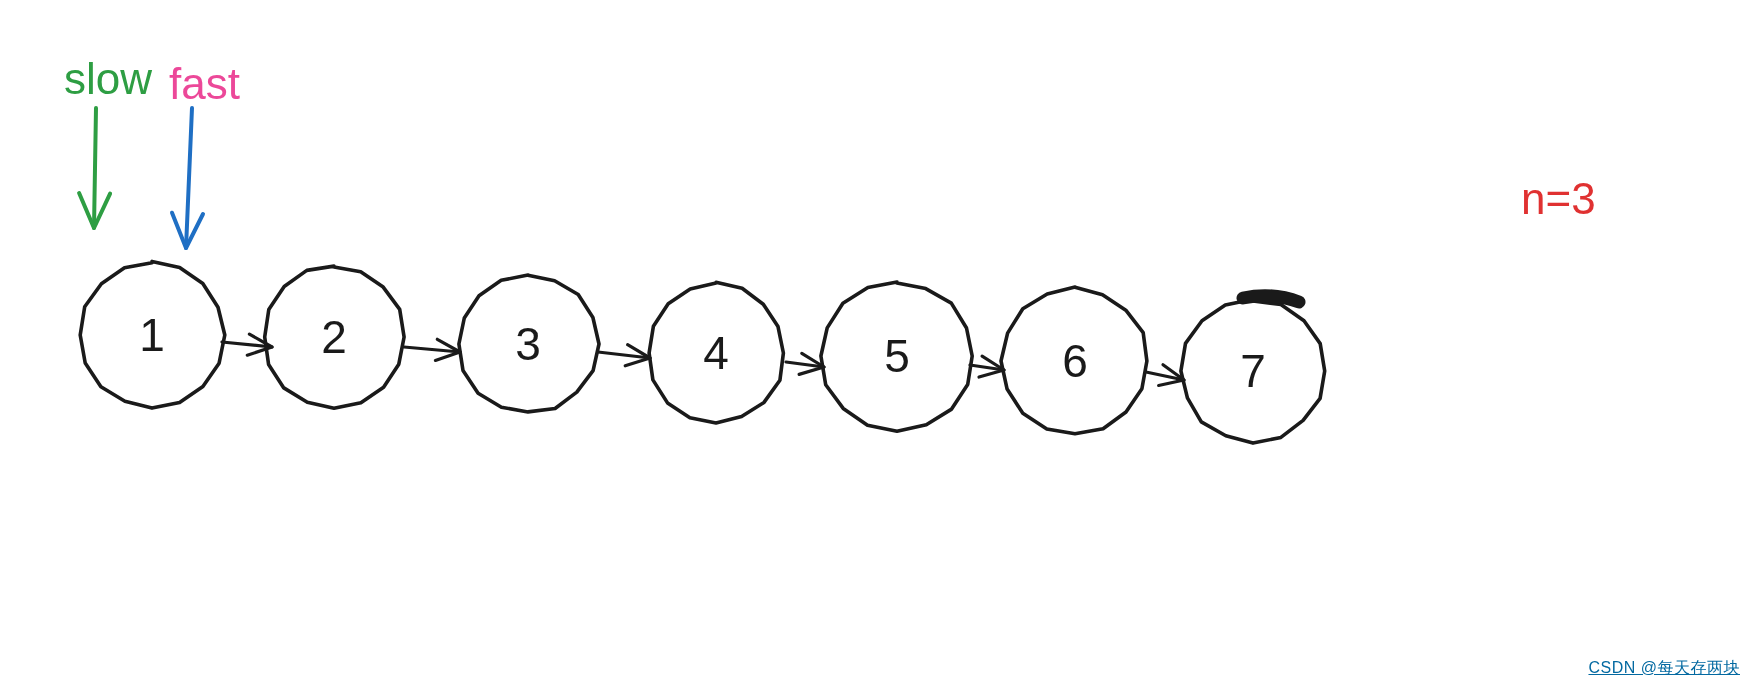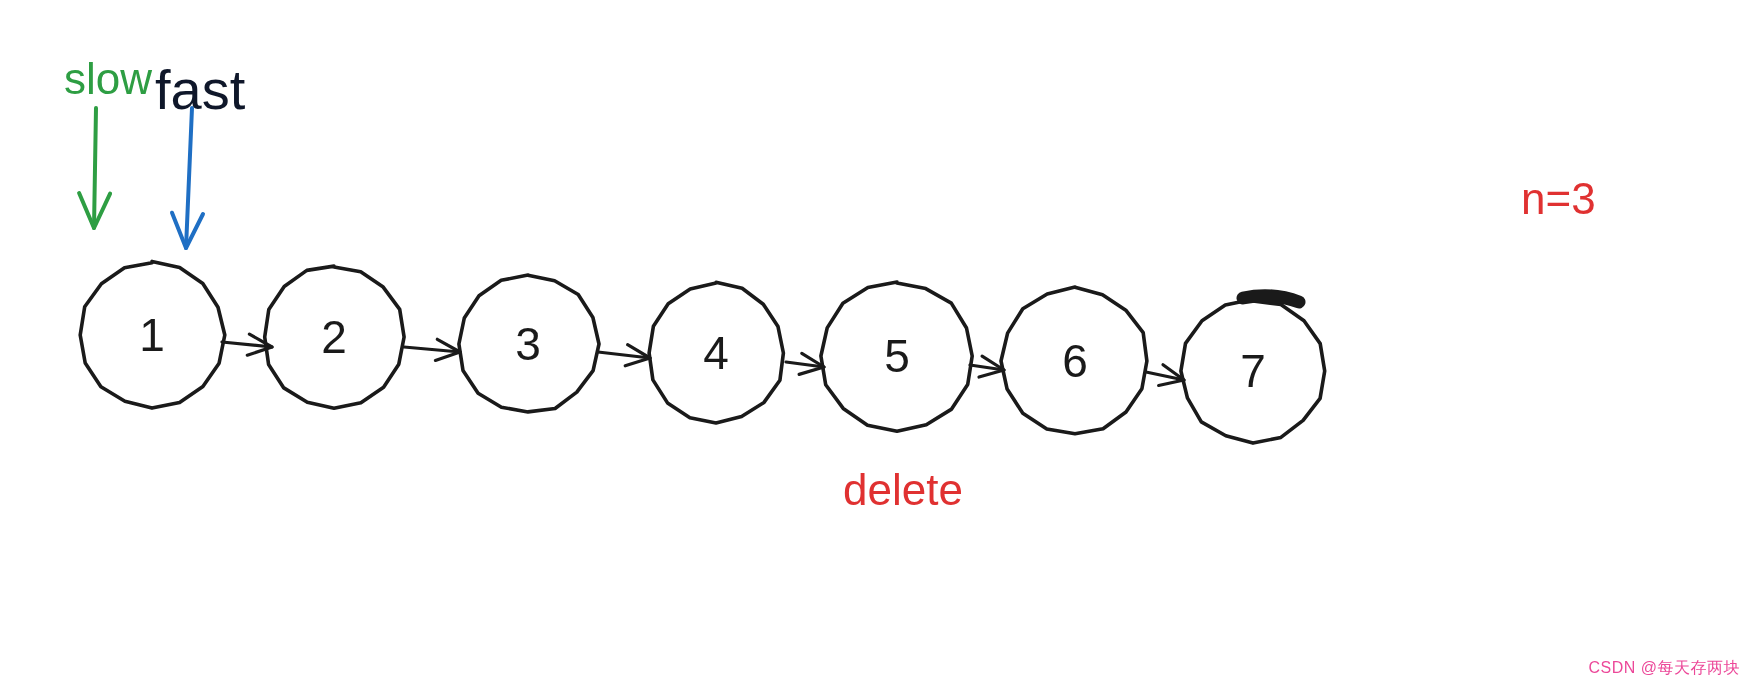--- a/index.html
+++ b/index.html
@@ -41,10 +41,10 @@
     color: #2e9e43;
   }
   #label-fast {
-    left: 155px;
+    left: 169px;
     top: 50px;
-    font-size: 56px;
-    color: #0f172a;
+    font-size: 44px;
+    color: #ec4899;
   }
   #label-n {
     left: 1521px;

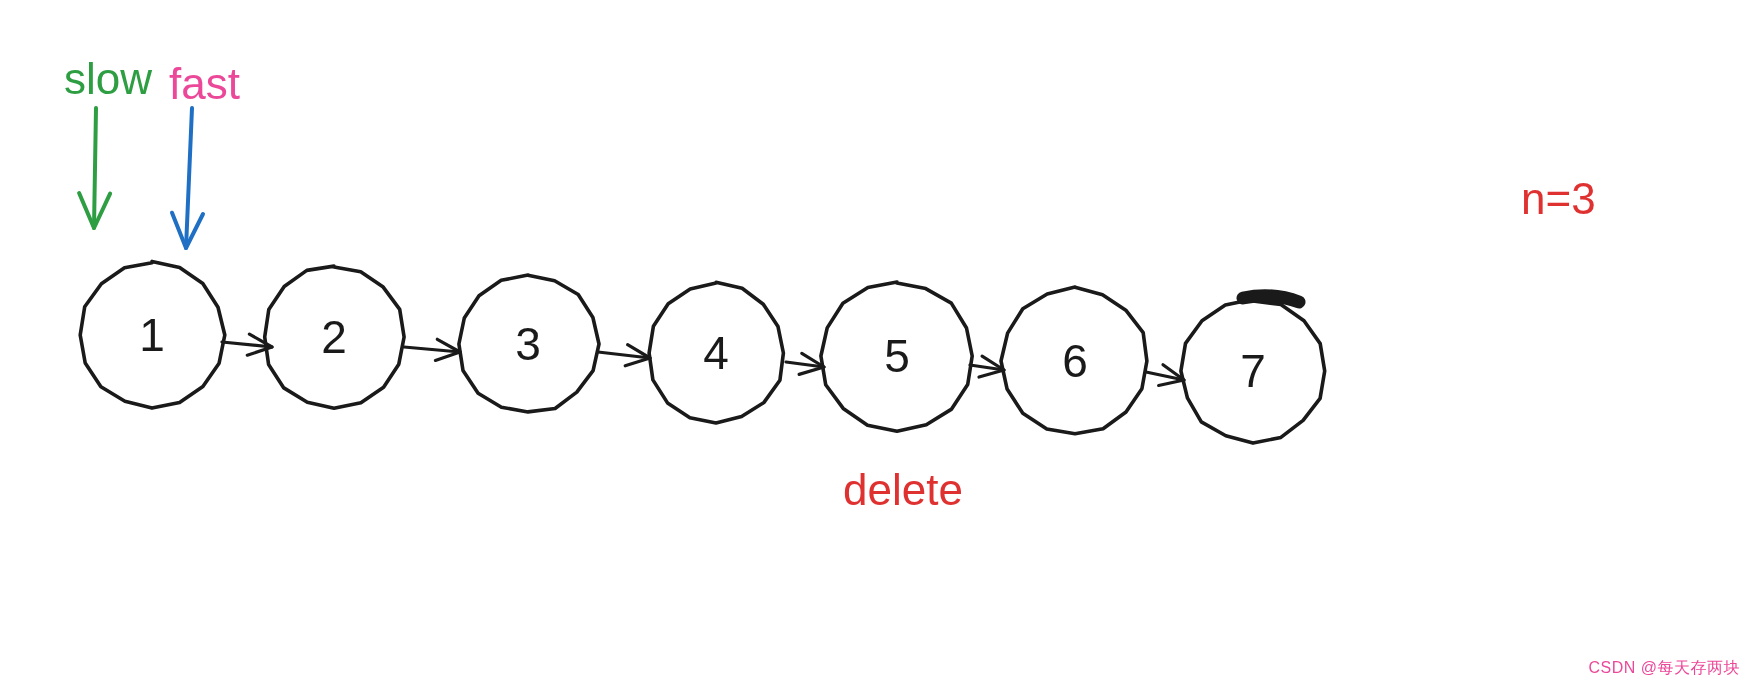--- a/index.html
+++ b/index.html
@@ -152,7 +152,6 @@
   <div class="hand-label" id="label-slow">slow</div>
   <div class="hand-label" id="label-fast">fast</div>
   <div class="hand-label" id="label-n">n=3</div>
-  <div class="hand-label" id="label-delete">delete</div>
 
   <div id="watermark">CSDN @每天存两块</div>
 

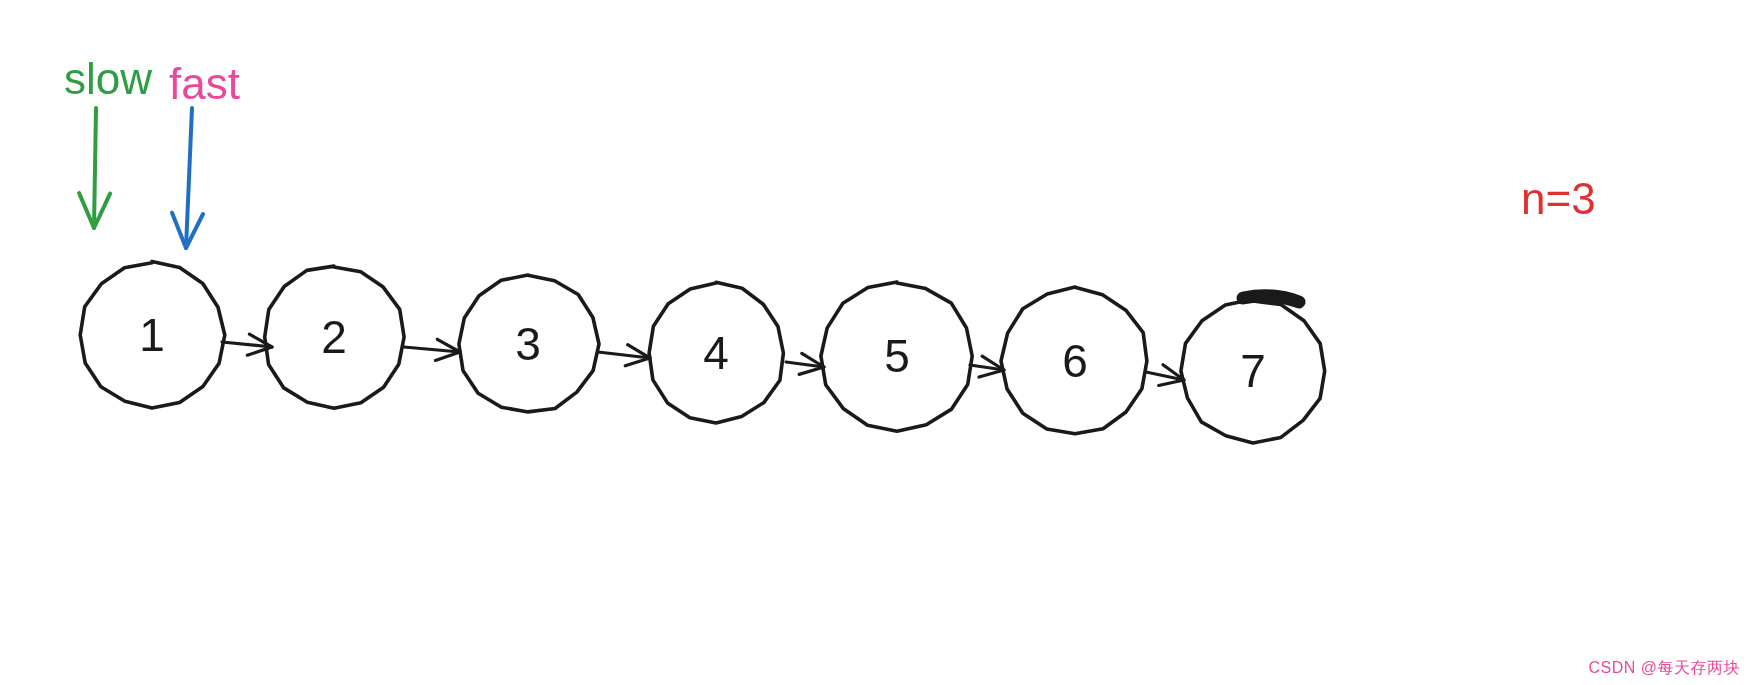--- a/index.html
+++ b/index.html
@@ -63,10 +63,11 @@
     right: 8px;
     bottom: 6px;
     font-size: 16px;
-    color: #ec4899;
+    color: #0369a1;
     letter-spacing: 0.5px;
     white-space: nowrap;
     user-select: none;
+    text-decoration: underline;
   }
   .node-text {
     font-family: "Liberation Sans", sans-serif;

